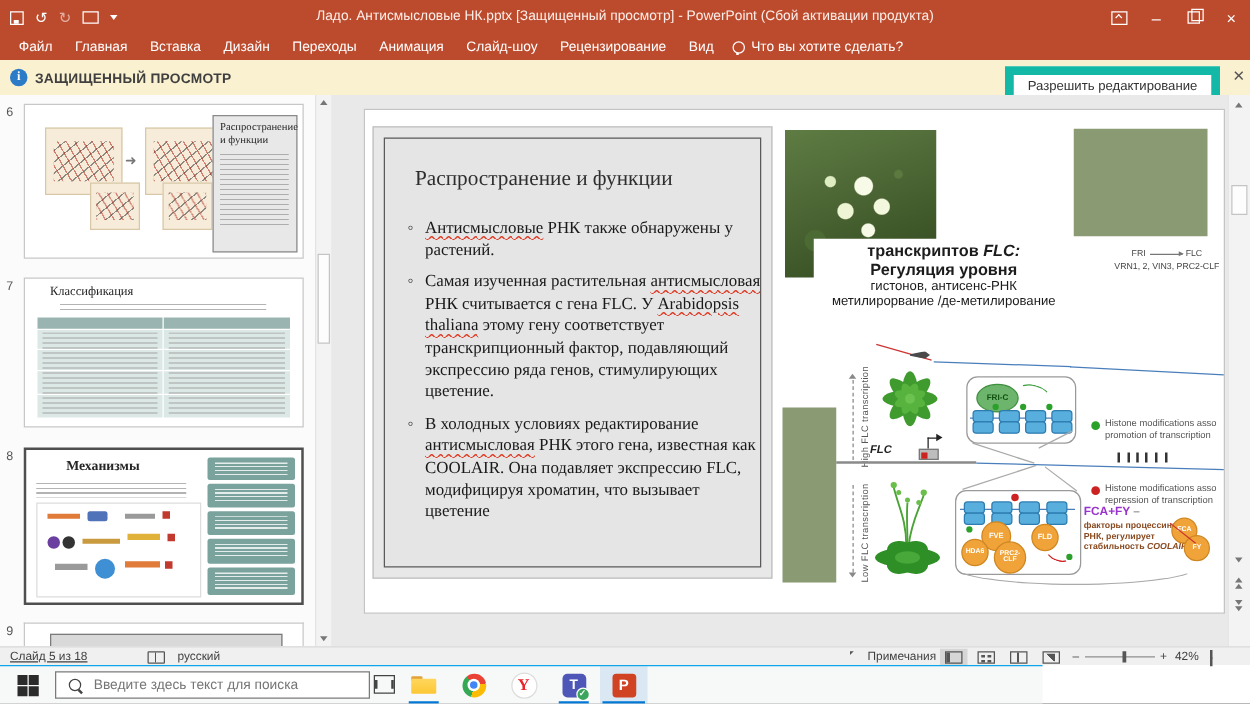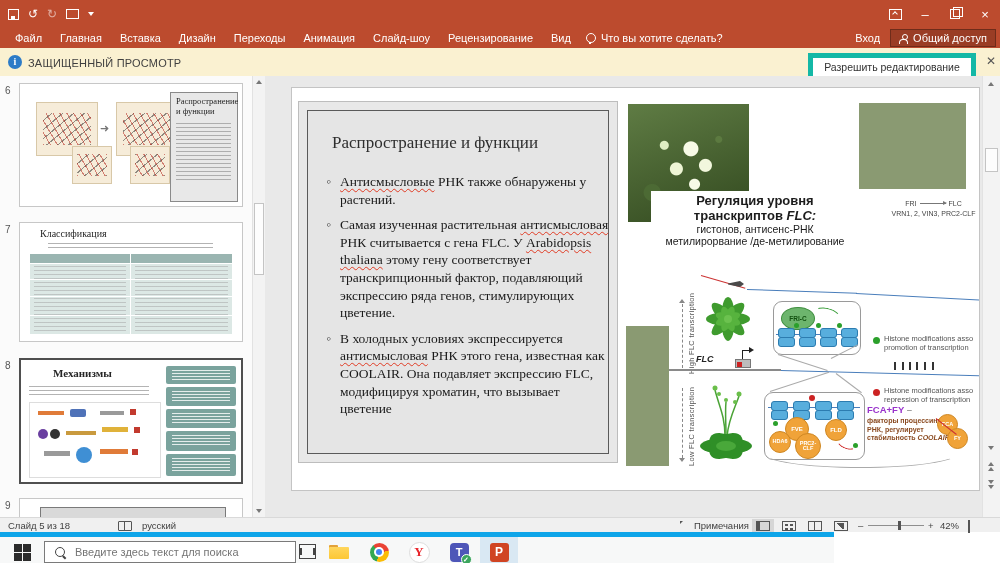--- a/index.html
+++ b/index.html
@@ -197,6 +197,7 @@
       <span class="monitor"></span>
       <span class="qcaret"></span>
     </div>
+    <div class="title">Ладо. Антисмысловые НК.pptx [Защищенный просмотр] - PowerPoint (Сбой активации продукта)</div>
     <div class="wincontrols">
       <div class="wbtn">
           <span class="ribbondisp"></span>

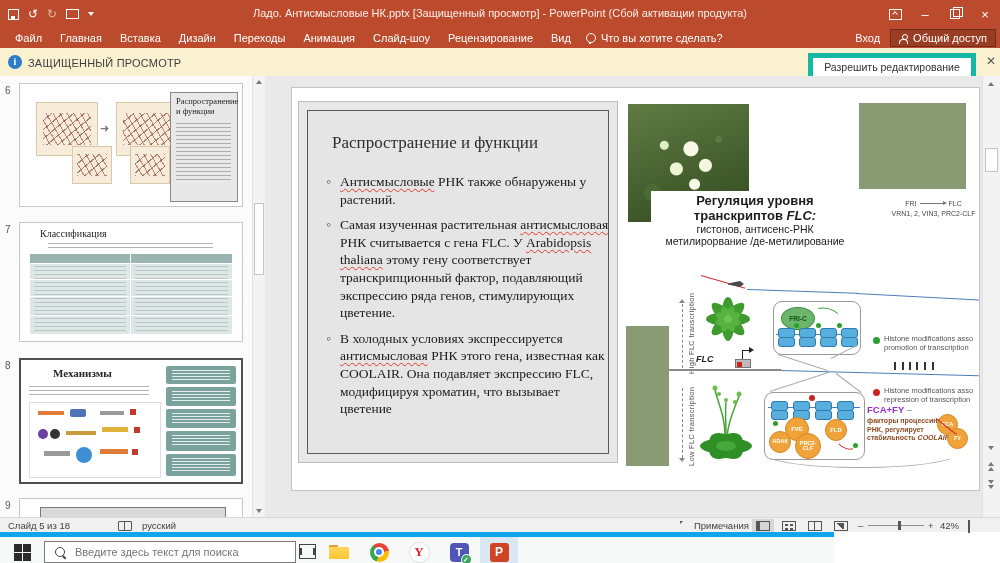--- a/index.html
+++ b/index.html
@@ -225,13 +225,6 @@
         <span>Что вы хотите сделать?</span>
       </span>
   </div>
-  <div class="menuright">
-    <span class="signin">Вход</span>
-    <span class="sharebtn">
-        <span class="person"></span>
-        <span>Общий доступ</span>
-      </span>
-  </div>
 
   <div class="protbar">
     <div class="infoicon">i</div>

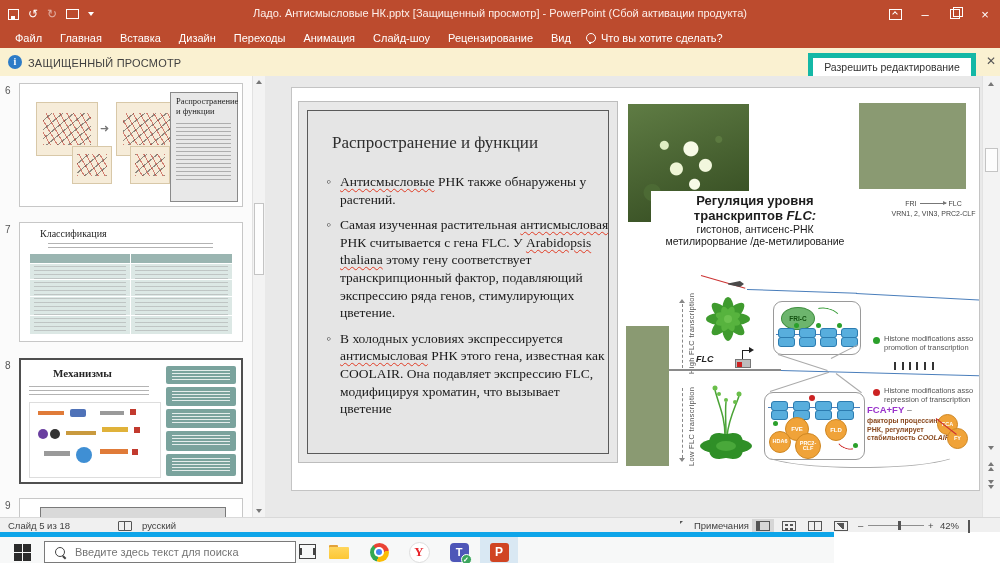--- a/index.html
+++ b/index.html
@@ -39,7 +39,7 @@
   
   .protbar{position:absolute;left:0;top:48px;width:1000px;height:28px;background:var(--protected-yellow,#faf1d1);border-bottom:1px solid #e3d8ad;}
   .infoicon{position:absolute;left:8px;top:7px;width:14px;height:14px;border-radius:50%;background:#2c7bc7;color:#fff;font-size:10px;font-weight:bold;text-align:center;line-height:14px;font-family:"Liberation Serif",serif;}
-  .protlabel{position:absolute;left:28px;top:9px;font-size:11px;font-weight:normal;color:#3f3f3f;letter-spacing:0.2px;}
+  .protlabel{position:absolute;left:28px;top:9px;font-size:11px;font-weight:bold;color:#3f3f3f;letter-spacing:0.2px;}
   .protmsg{position:absolute;left:245px;top:3px;width:568px;font-size:10.5px;color:#3f3f3f;line-height:11.5px;}
   .protbtn{position:absolute;right:24px;top:5px;width:158px;height:18px;background:#fff;border:5px solid #14b8a6;font-size:10.5px;color:#333;text-align:center;line-height:18px;}
   .protclose{position:absolute;right:4px;top:6px;font-size:12px;color:#555;}

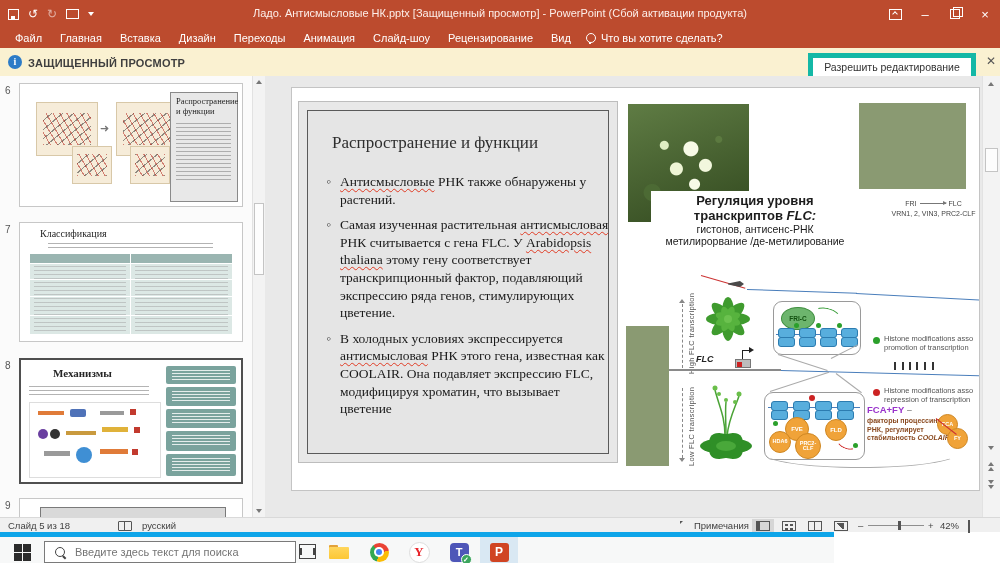--- a/index.html
+++ b/index.html
@@ -41,7 +41,7 @@
   .infoicon{position:absolute;left:8px;top:7px;width:14px;height:14px;border-radius:50%;background:#2c7bc7;color:#fff;font-size:10px;font-weight:bold;text-align:center;line-height:14px;font-family:"Liberation Serif",serif;}
   .protlabel{position:absolute;left:28px;top:9px;font-size:11px;font-weight:bold;color:#3f3f3f;letter-spacing:0.2px;}
   .protmsg{position:absolute;left:245px;top:3px;width:568px;font-size:10.5px;color:#3f3f3f;line-height:11.5px;}
-  .protbtn{position:absolute;right:24px;top:5px;width:158px;height:18px;background:#fff;border:5px solid #14b8a6;font-size:10.5px;color:#333;text-align:center;line-height:18px;}
+  .protbtn{position:absolute;right:24px;top:5px;width:158px;height:18px;background:#fff;border:7px solid #14b8a6;font-size:10.5px;color:#333;text-align:center;line-height:18px;}
   .protclose{position:absolute;right:4px;top:6px;font-size:12px;color:#555;}
 
   

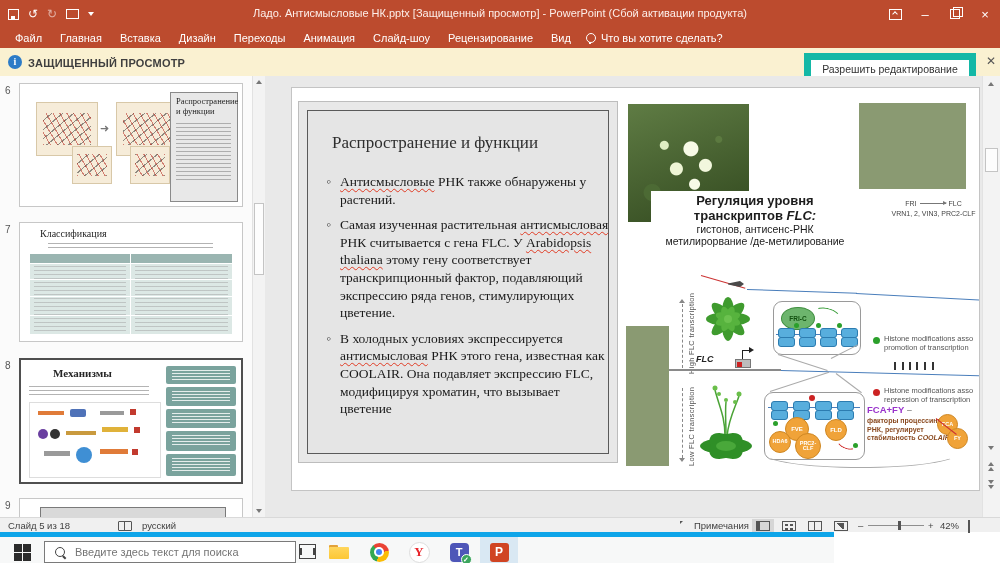--- a/index.html
+++ b/index.html
@@ -326,8 +326,8 @@
       <div class="greenrect" style="left:334px;top:238px;width:43px;height:140px;"></div>
 
       <div class="figcap">
+        <div class="b"><span>транскриптов </span><i>FLC:</i></div>
         <div class="b">Регуляция уровня</div>
-        <div class="b"><span>транскриптов </span><i>FLC:</i></div>
         <div class="r">гистонов, антисенс-РНК</div>
         <div class="r">метилирорвание /де-метилирование</div>
       </div>

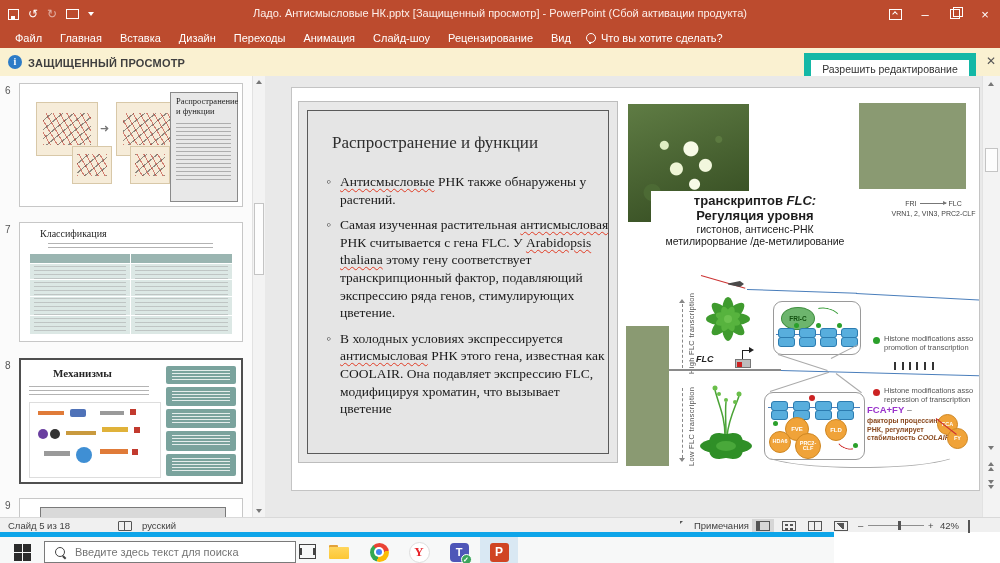--- a/index.html
+++ b/index.html
@@ -316,7 +316,7 @@
           <div class="bullets">
             <div class="bullet"><span class="wavy">Антисмысловые</span><span> РНК также обнаружены у растений.</span></div>
             <div class="bullet"><span>Самая изученная растительная </span><span class="wavy">антисмысловая</span><span> РНК считывается с гена FLC. У </span><span class="wavy">Arabidopsis</span><span> </span><span class="wavy">thaliana</span><span> этому гену соответствует транскрипционный фактор, подавляющий экспрессию ряда генов, стимулирующих цветение.</span></div>
-            <div class="bullet"><span>В холодных условиях экспрессируется </span><span class="wavy">антисмысловая</span><span> РНК этого гена, известная как COOLAIR. Она подавляет экспрессию FLC, модифицируя хроматин, что вызывает цветение</span></div>
+            <div class="bullet"><span>В холодных условиях редактирование </span><span class="wavy">антисмысловая</span><span> РНК этого гена, известная как COOLAIR. Она подавляет экспрессию FLC, модифицируя хроматин, что вызывает цветение</span></div>
           </div>
         </div>
       </div>

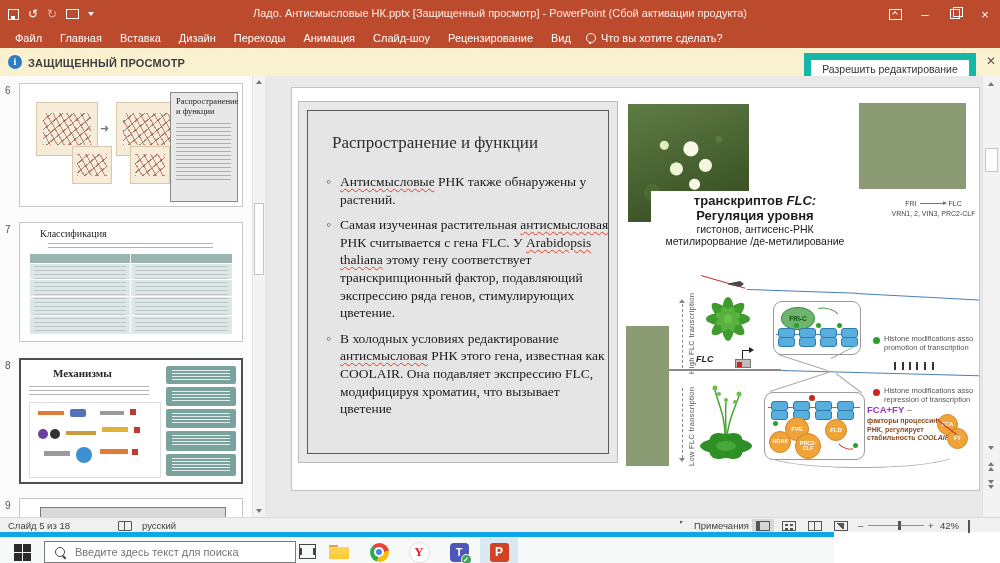--- a/index.html
+++ b/index.html
@@ -477,7 +477,7 @@
   </div>
 
   <div class="statusbar">
-    <span class="abs" style="left:8px;top:2px;">Слайд 5 из 18</span>
+    <span class="abs" style="left:8px;top:2px;text-decoration:underline;">Слайд 5 из 18</span>
     <span class="book" style="left:118px;top:3px;"></span>
     <span class="abs" style="left:142px;top:2px;">русский</span>
 

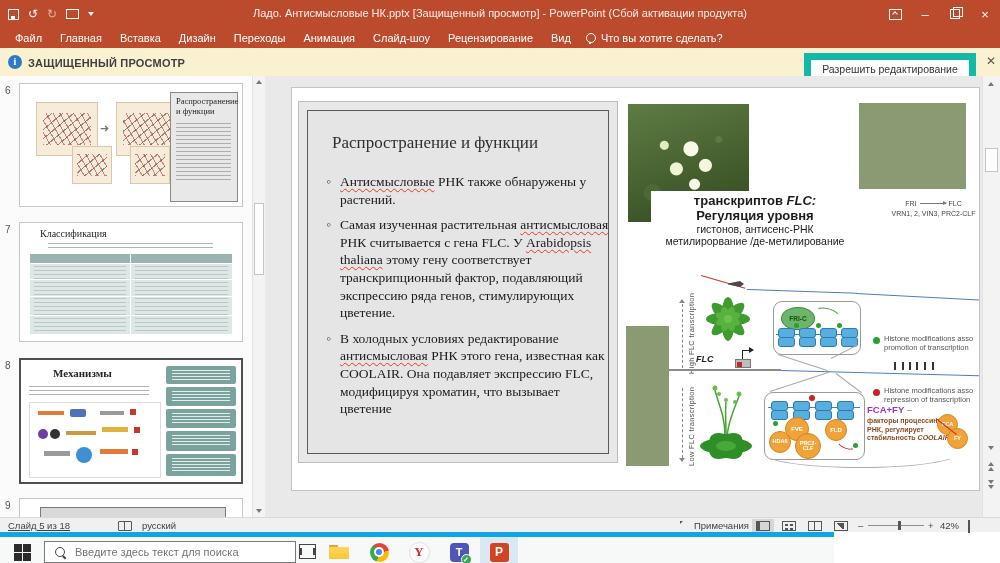--- a/index.html
+++ b/index.html
@@ -142,7 +142,7 @@
     linear-gradient(#555,#555) 50% 50%/4px 1px no-repeat;}
 
   
-  .taskbar{position:absolute;left:0;top:532px;width:834px;height:31px;background:#f7f8f8;border-top:5px solid #0ea5e9;box-sizing:border-box;}
+  .taskbar{position:absolute;left:0;top:532px;width:834px;height:31px;background:#f7f8f8;border-top:1px solid #0ea5e9;box-sizing:border-box;}
   .startbtn{position:absolute;left:0;top:0;width:44px;height:30px;display:flex;align-items:center;justify-content:center;}
   .winlogo{width:17px;height:17px;background:
     linear-gradient(#2b2b2b,#2b2b2b) 0 0/8px 8px no-repeat,

